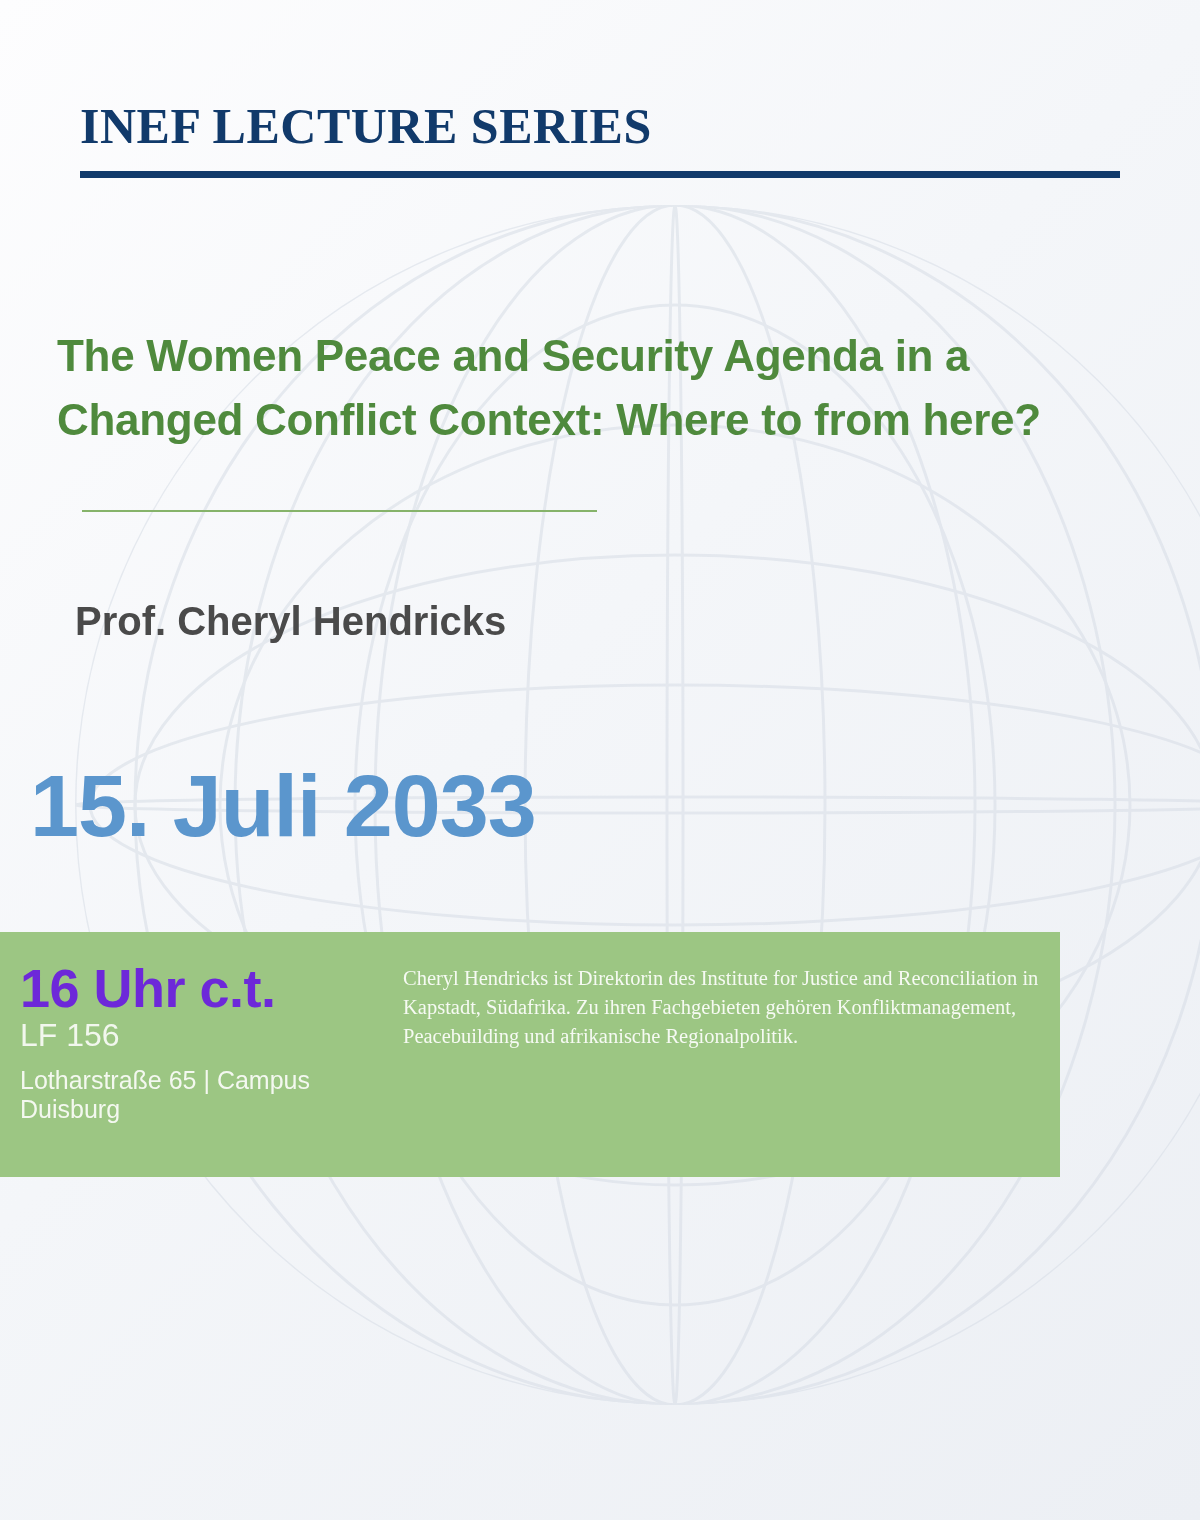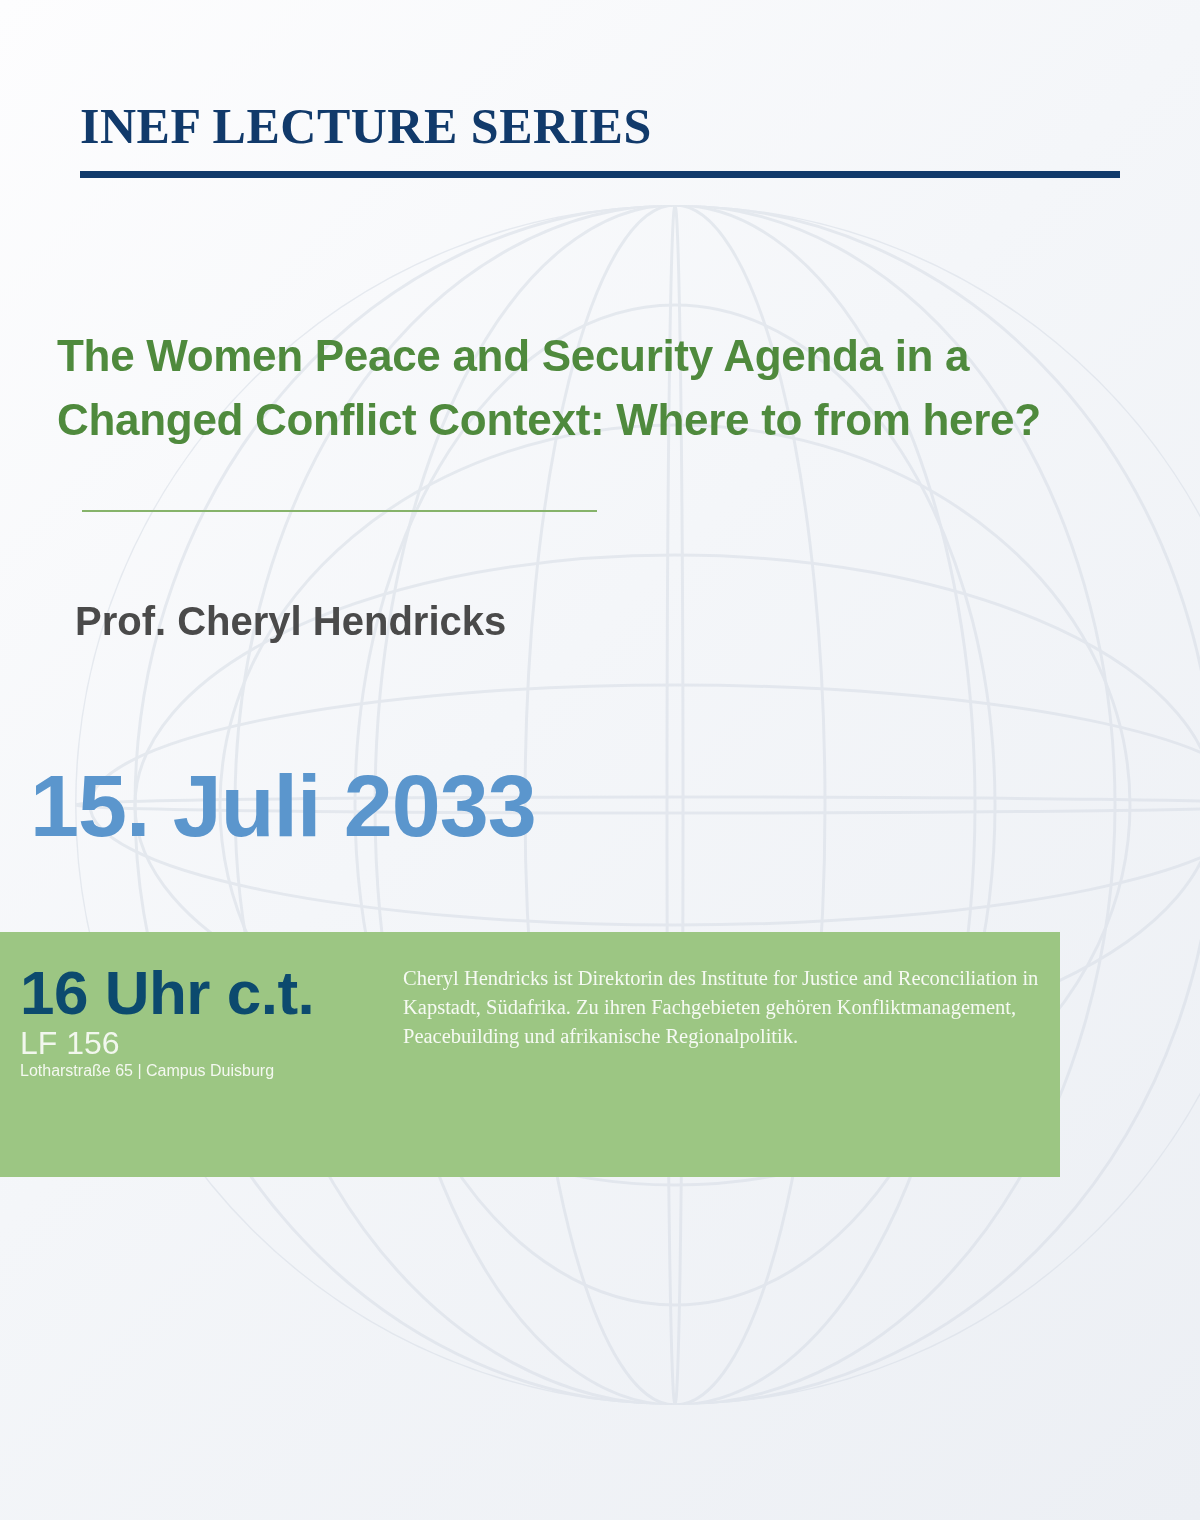--- a/index.html
+++ b/index.html
@@ -124,9 +124,9 @@
     width: 360px;
   }
   .band-time {
-    font-size: 62px;
-    font-weight: bold;
-    color: #0c4a6e;
+    font-size: 54px;
+    font-weight: bold;
+    color: #6d28d9;
     line-height: 1.05;
     letter-spacing: -0.5px;
   }

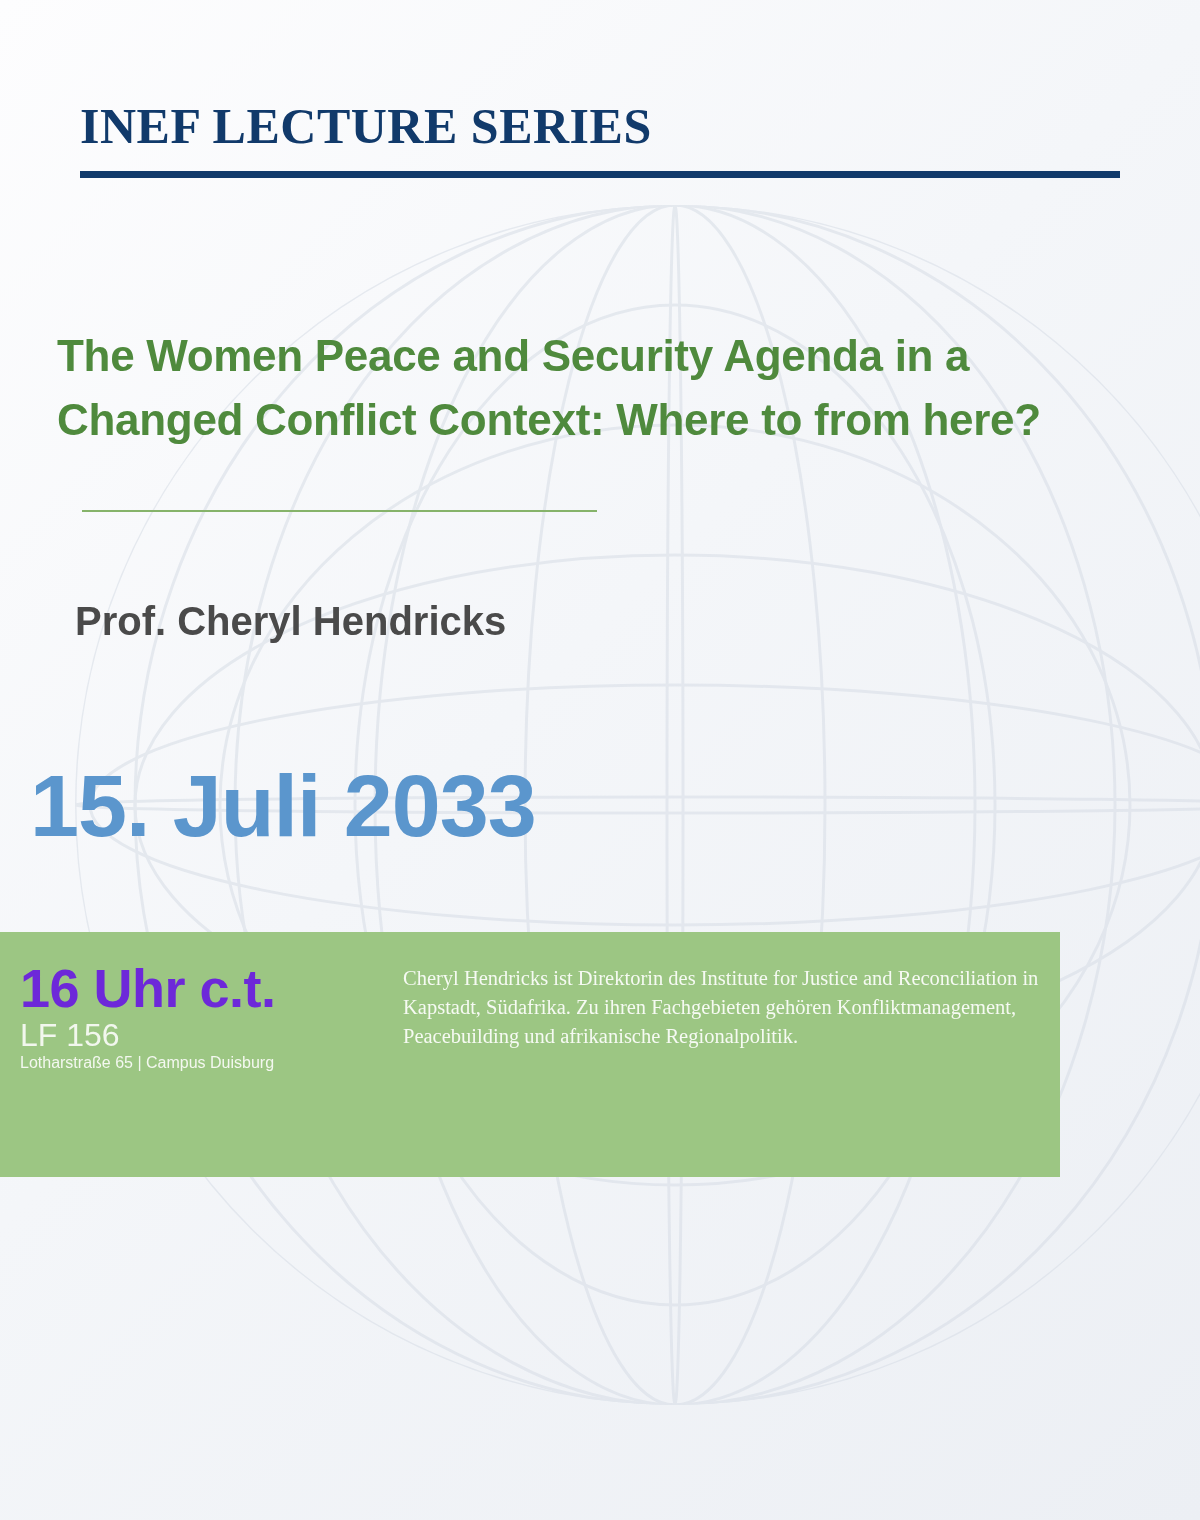--- a/index.html
+++ b/index.html
@@ -137,7 +137,8 @@
     letter-spacing: 0px;
   }
   .band-address {
-    font-size: 16px;
+    margin-top: 12px;
+    font-size: 25px;
     color: #f4f8f0;
     letter-spacing: 0px;
   }

